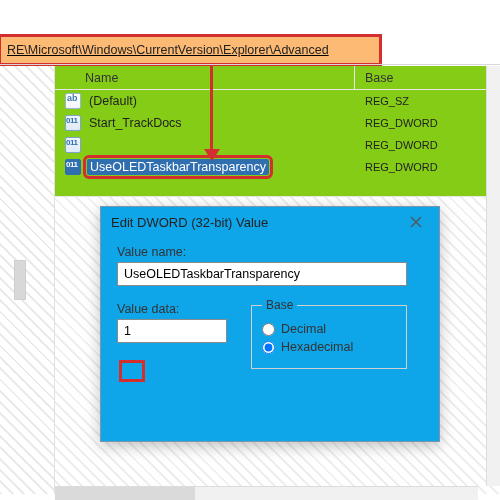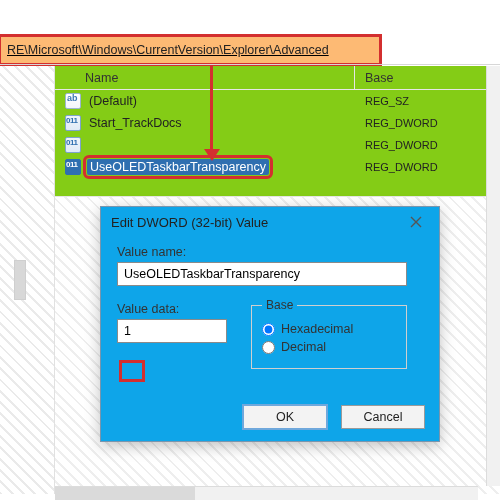--- a/index.html
+++ b/index.html
@@ -199,13 +199,13 @@
         <fieldset class="base">
           <legend>Base</legend>
           <label class="radio">
+            <input type="radio" name="base" style="">
+            <span>Decimal</span>
+          </label>
+          <label class="radio">
             <input type="radio" name="base" checked="" style="">
             <span>Hexadecimal</span>
           </label>
-          <label class="radio">
-            <input type="radio" name="base" style="">
-            <span>Decimal</span>
-          </label>
         </fieldset>
       </div>
 

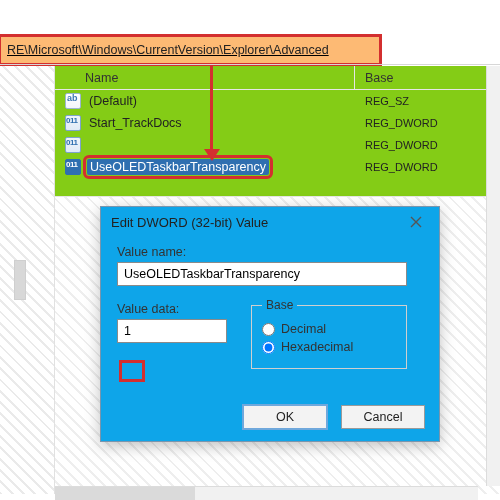--- a/index.html
+++ b/index.html
@@ -211,14 +211,6 @@
 
       <div class="vd-hl"></div>
     </div>
-    <div class="btns">
-      <div class="btn primary">
-          <span>OK</span>
-        </div>
-      <div class="btn">
-          <span>Cancel</span>
-        </div>
-    </div>
   </div>
 
 </div>

